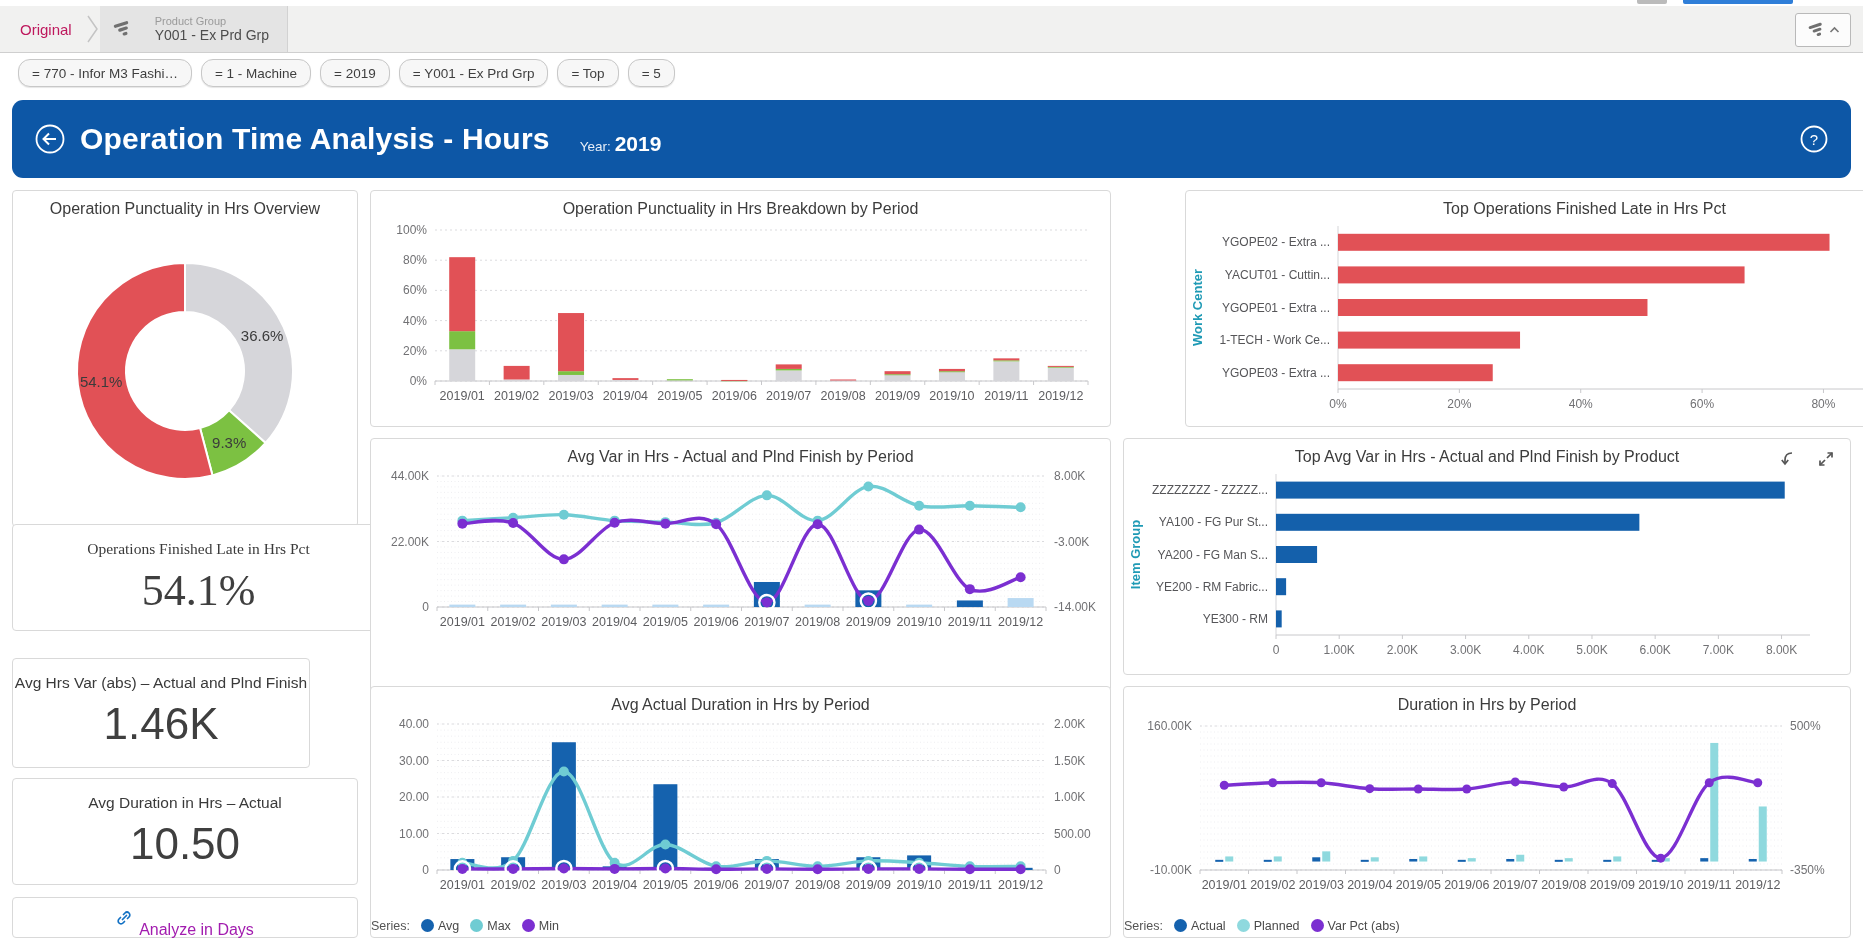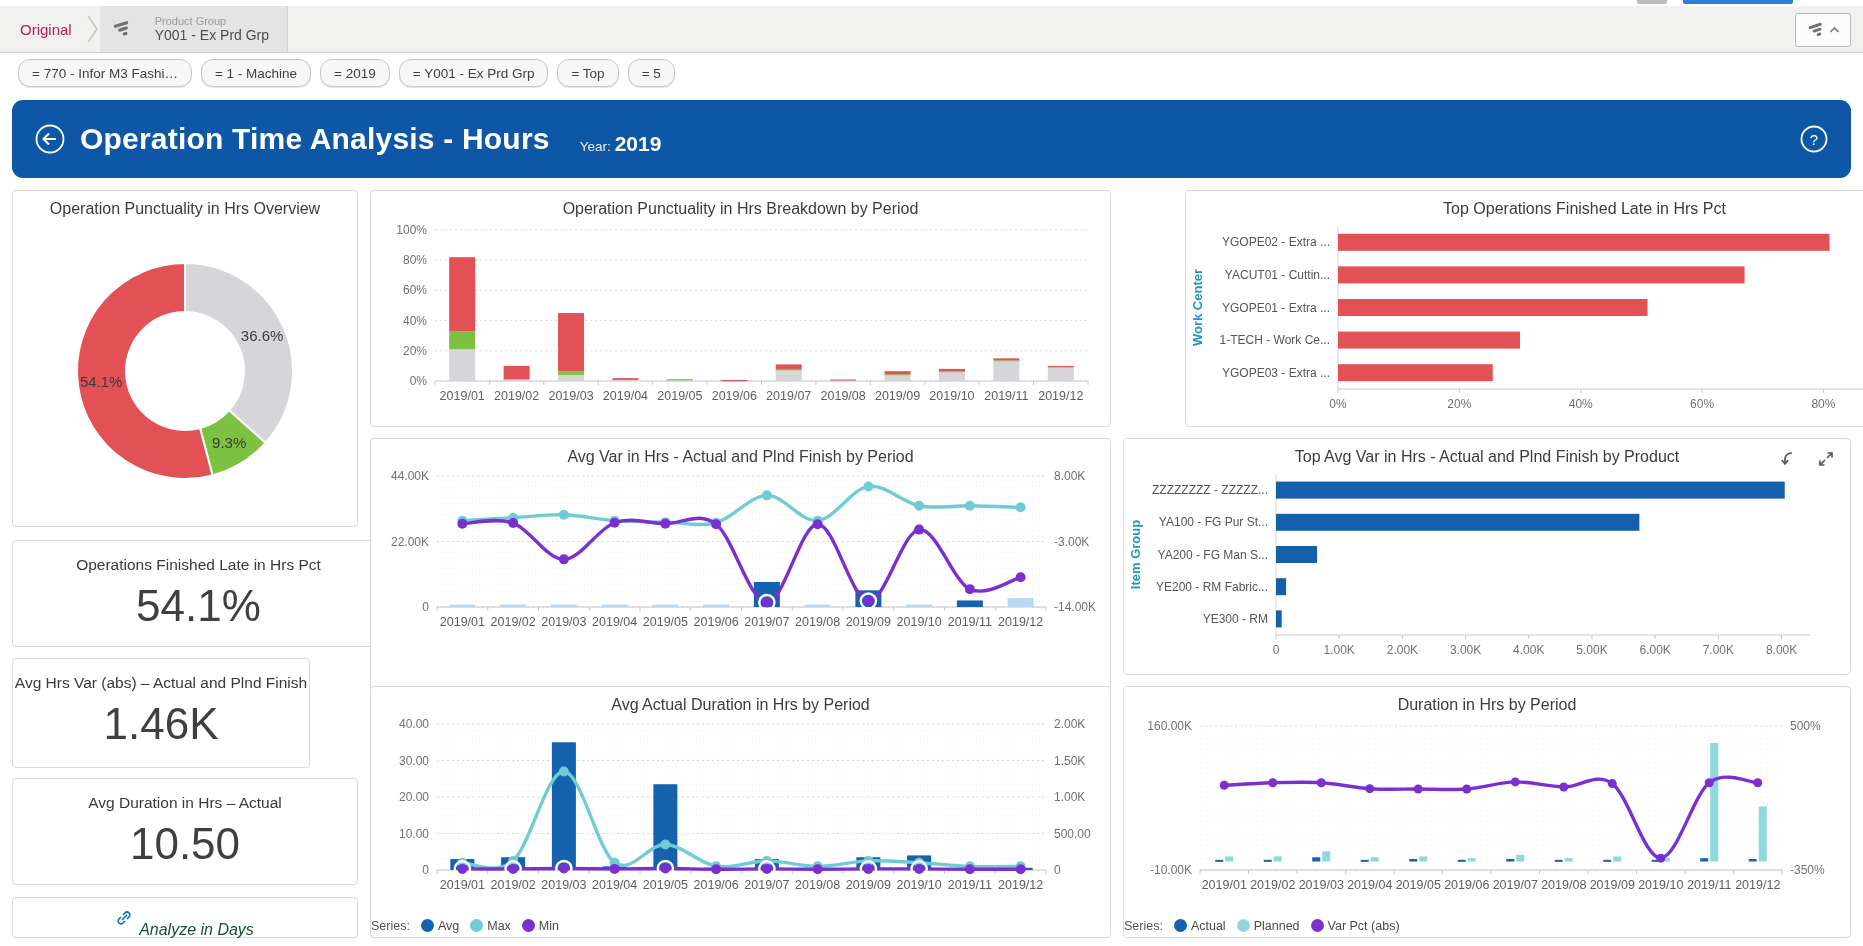--- a/index.html
+++ b/index.html
@@ -116,7 +116,7 @@
     </svg>
 </div>
 
-<div class="card" style="left:12px;top:540px;width:373px;height:107px;">
+<div class="card" style="left:12px;top:524px;width:373px;height:107px;font-family:Liberation Serif, serif;">
   <div class="kpi-title">Operations Finished Late in Hrs Pct</div>
   <div class="kpi-value">54.1%</div>
 </div>

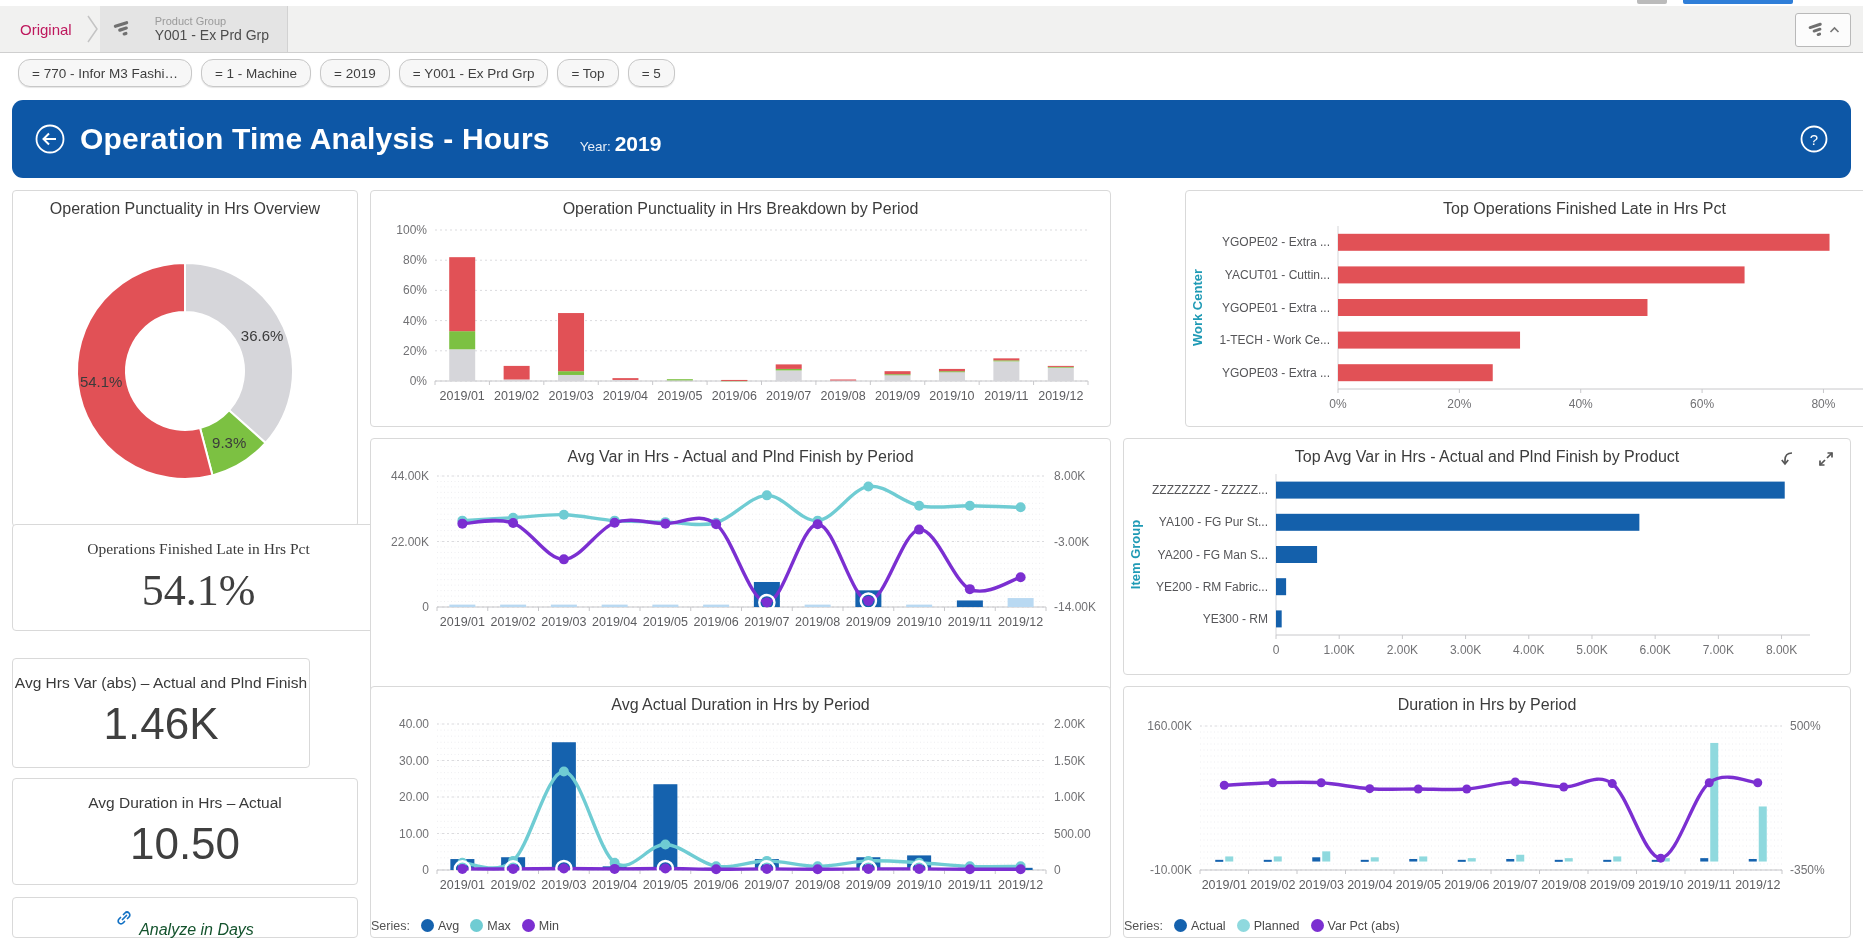--- a/index.html
+++ b/index.html
@@ -27,7 +27,7 @@
   .kpi-title{text-align:center;margin-top:15px;font-size:15.5px;color:#3a3a3a;}
   .kpi-value{text-align:center;font-size:44px;color:#3f3f3f;margin-top:7px;}
   .linkrow{display:flex;align-items:center;justify-content:center;height:100%;gap:7px;cursor:pointer;}
-  .linkrow span{font-size:16px;font-style:italic;color:#14532d;margin-top:24px;}
+  .linkrow span{font-size:16px;color:#a21caf;margin-top:24px;}
   .legend{position:absolute;bottom:4px;left:0;width:100%;font-size:12.5px;color:#4a4a4a;}
   .legend .ldot{display:inline-block;width:13px;height:13px;border-radius:50%;margin:0 4px -2px 11px;}
   .legend .lpre{color:#555;}

